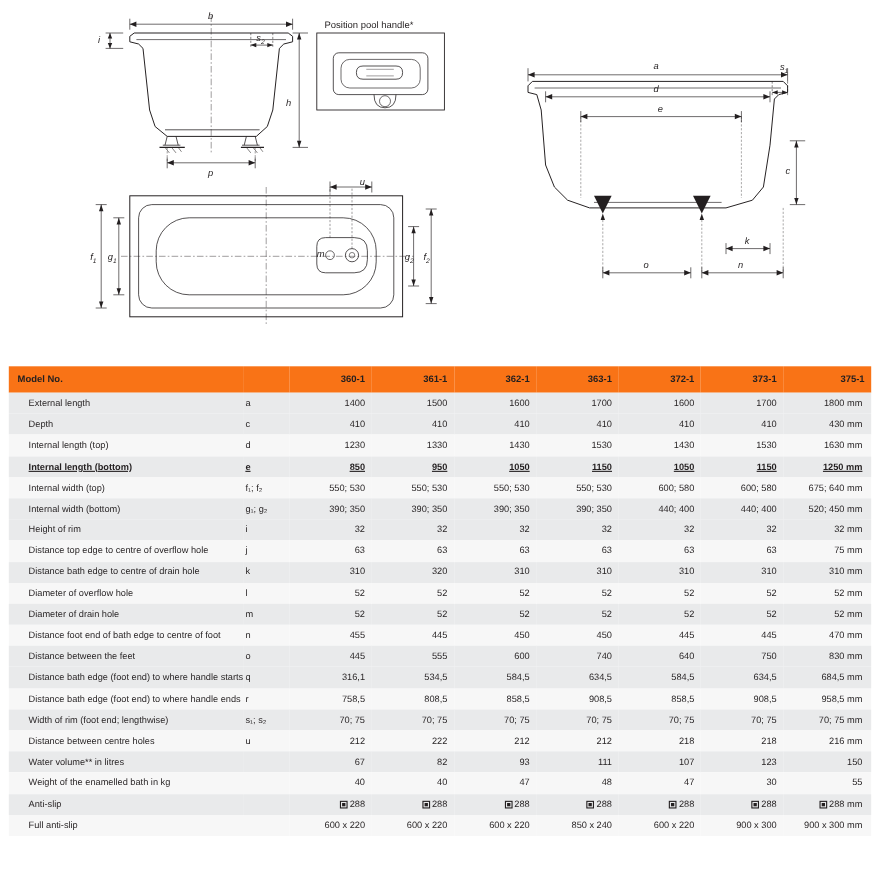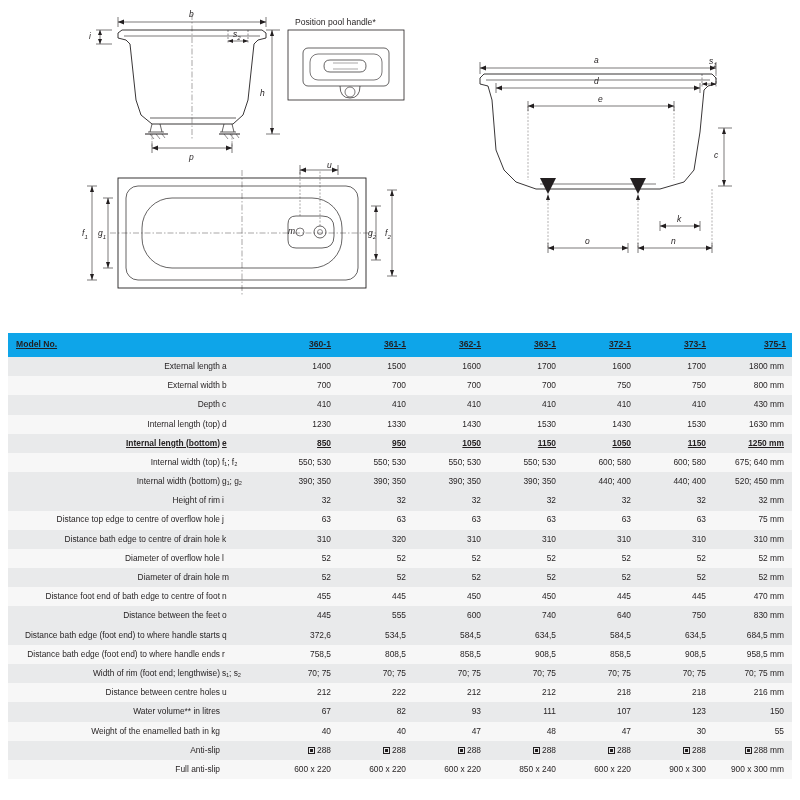--- a/index.html
+++ b/index.html
@@ -40,14 +40,13 @@
     white-space: nowrap;
   }
   table.spec tr.head th {
-    background: #0ea5e9;
+    background: #f97316;
     font-weight: bold;
     font-size: 8.6px;
     text-align: right;
     padding-right: 6px;
     height: 24px;
     border: none;
-    text-decoration: underline;
   }
   table.spec tr.head th.c-label {
     text-align: left;

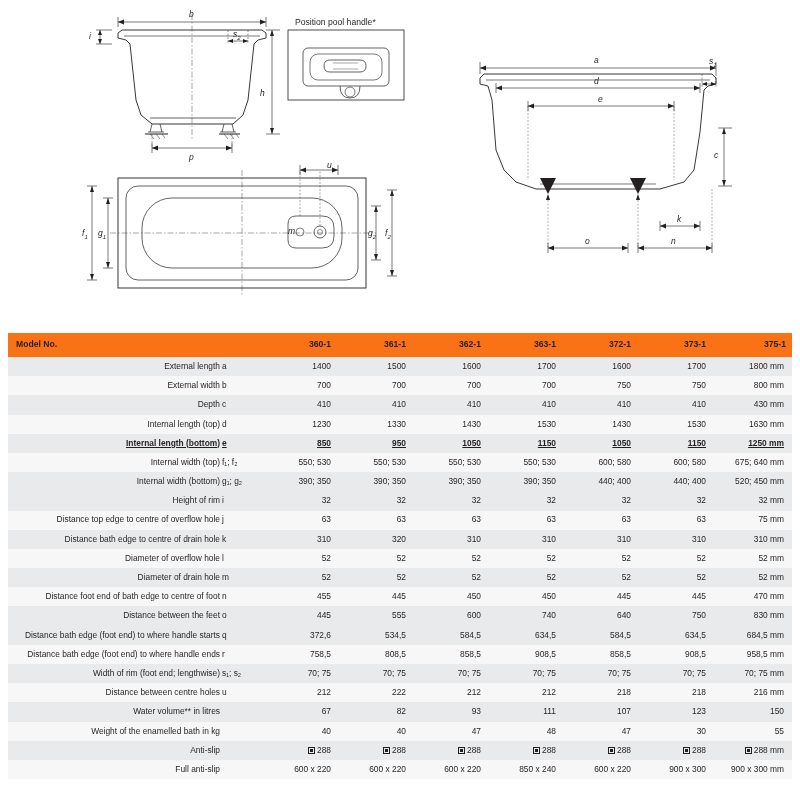--- a/index.html
+++ b/index.html
@@ -55,8 +55,8 @@
   table.spec tr.head th.c-sym { text-align: left; padding-left: 2px; }
 
   table.spec td.c-label {
-    text-align: right;
-    padding-left: 8px;
+    text-align: left;
+    padding-left: 18px;
     width: 212px;
   }
   table.spec td.c-sym {

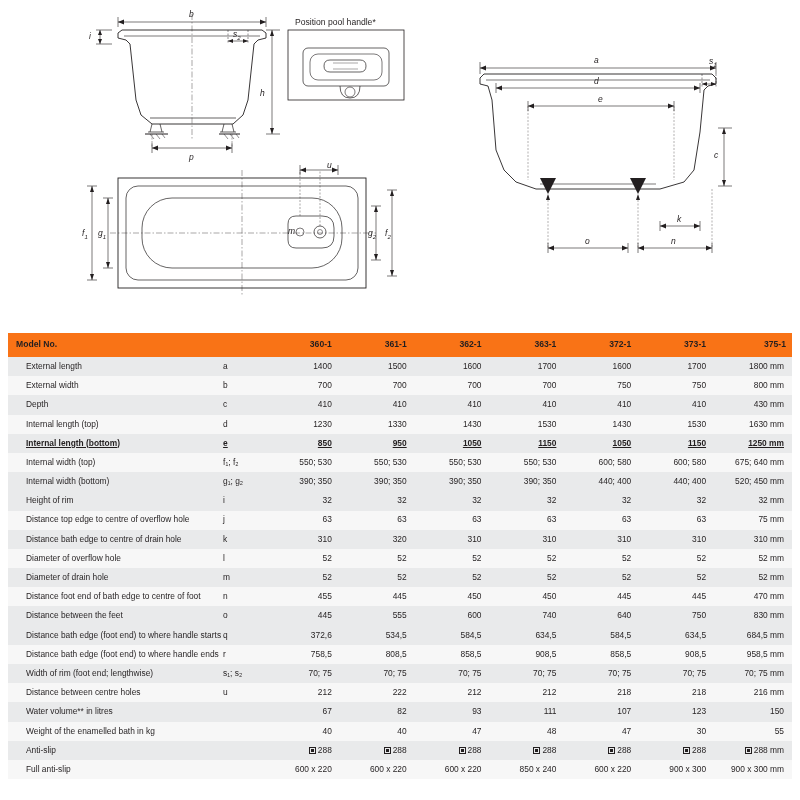--- a/index.html
+++ b/index.html
@@ -326,17 +326,6 @@
             <td class="val">1700</td>
             <td class="val last">1800 mm</td>
           </tr>
-          <tr class="even">
-            <td class="c-label">External width</td>
-            <td class="c-sym">b</td>
-            <td class="val">700</td>
-            <td class="val">700</td>
-            <td class="val">700</td>
-            <td class="val">700</td>
-            <td class="val">750</td>
-            <td class="val">750</td>
-            <td class="val last">800 mm</td>
-          </tr>
           <tr class="odd">
             <td class="c-label">Depth</td>
             <td class="c-sym">c</td>

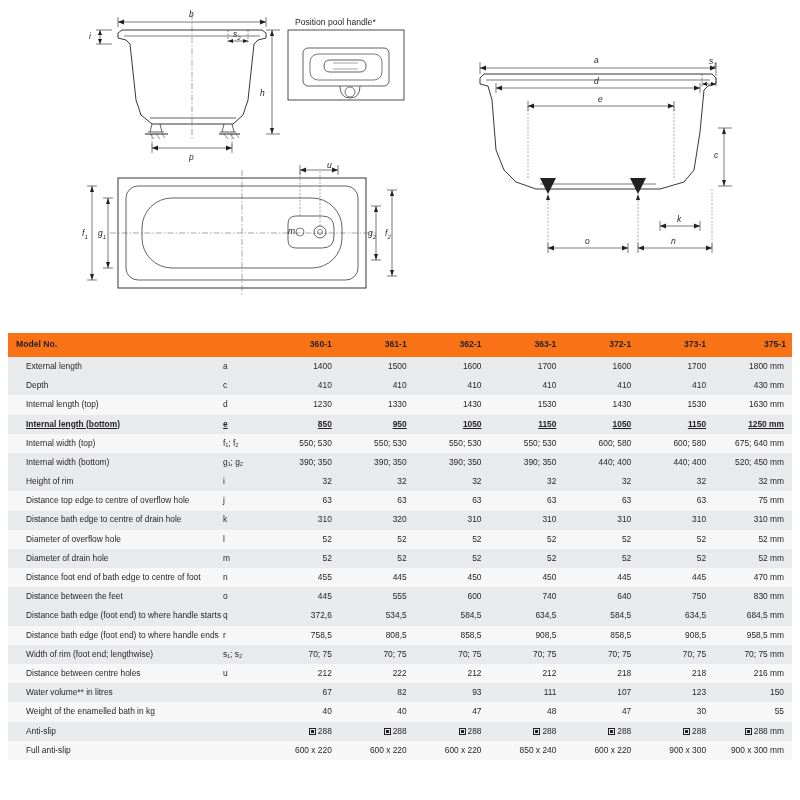--- a/index.html
+++ b/index.html
@@ -461,7 +461,7 @@
           <tr class="odd">
             <td class="c-label">Distance bath edge (foot end) to where handle starts</td>
             <td class="c-sym">q</td>
-            <td class="val">372,6</td>
+            <td class="val">316,1</td>
             <td class="val">534,5</td>
             <td class="val">584,5</td>
             <td class="val">634,5</td>

